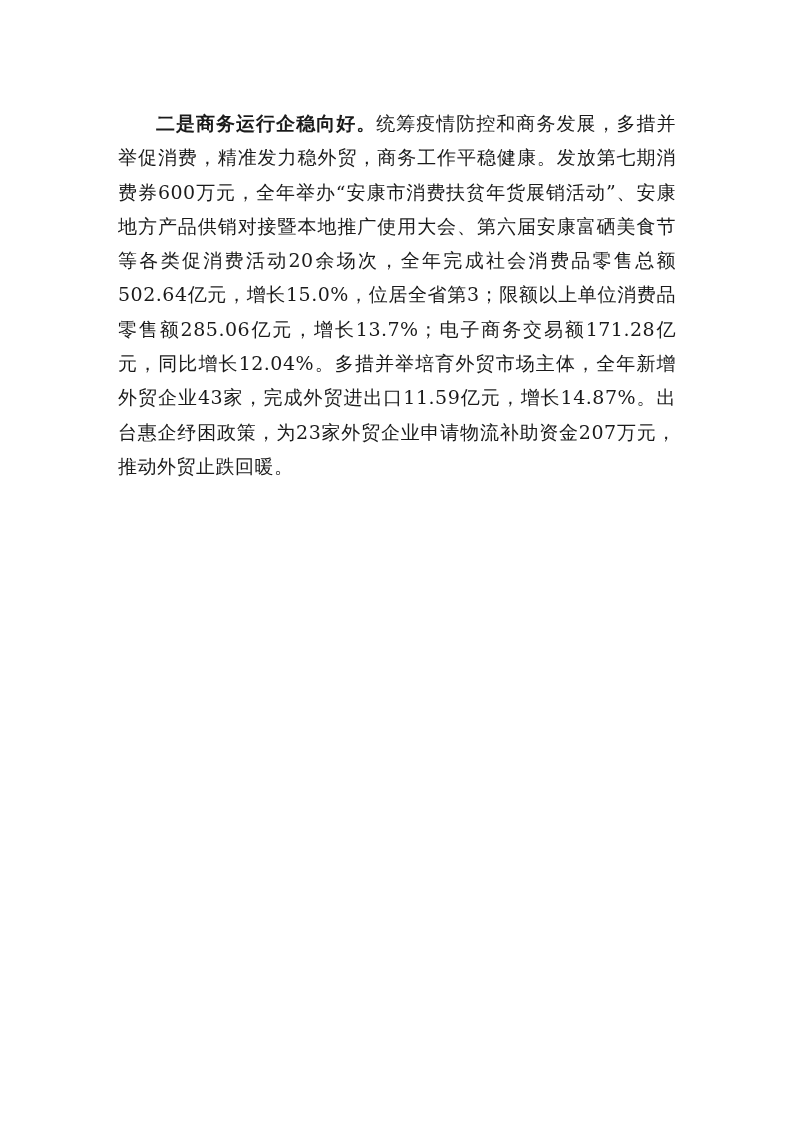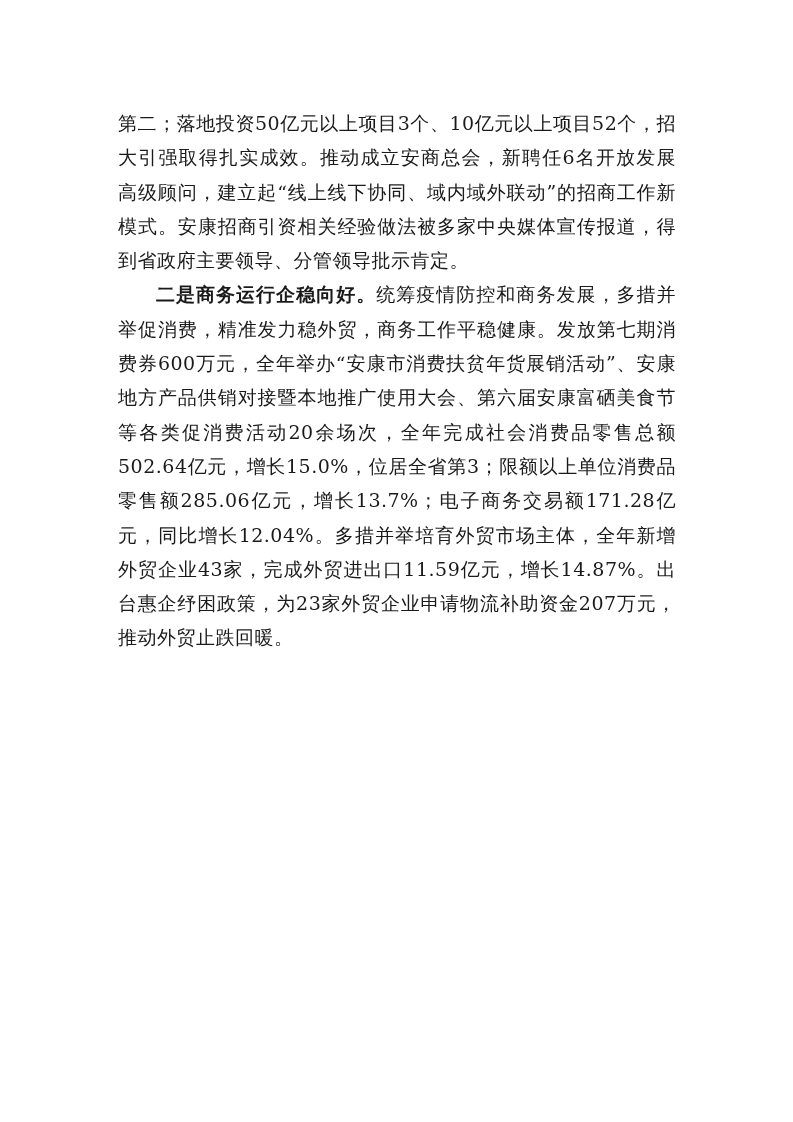--- a/index.html
+++ b/index.html
@@ -42,9 +42,6 @@
 <body>
 
 <div class="page">
-  <p class="para">
-    <span>第二；落地投资50亿元以上项目3个、10亿元以上项目52个，招大引强取得扎实成效。推动成立安商总会，新聘任6名开放发展高级顾问，建立起“线上线下协同、域内域外联动”的招商工作新模式。安康招商引资相关经验做法被多家中央媒体宣传报道，得到省政府主要领导、分管领导批示肯定。</span>
-  </p>
   <p class="para indent">
     <span class="lead">二是商务运行企稳向好。</span><span>统筹疫情防控和商务发展，多措并举促消费，精准发力稳外贸，商务工作平稳健康。发放第七期消费券600万元，全年举办“安康市消费扶贫年货展销活动”、安康地方产品供销对接暨本地推广使用大会、第六届安康富硒美食节等各类促消费活动20余场次，全年完成社会消费品零售总额502.64亿元，增长15.0%，位居全省第3；限额以上单位消费品零售额285.06亿元，增长13.7%；电子商务交易额171.28亿元，同比增长12.04%。多措并举培育外贸市场主体，全年新增外贸企业43家，完成外贸进出口11.59亿元，增长14.87%。出台惠企纾困政策，为23家外贸企业申请物流补助资金207万元，推动外贸止跌回暖。</span>
   </p>

